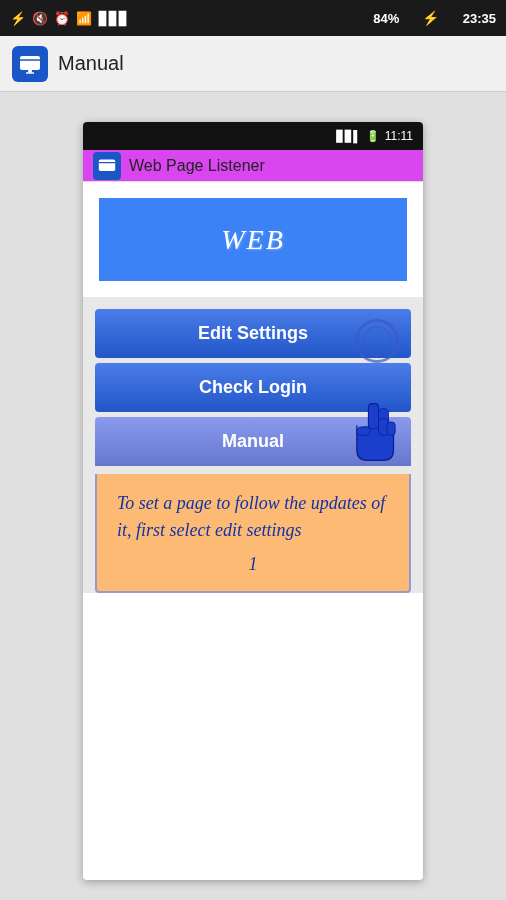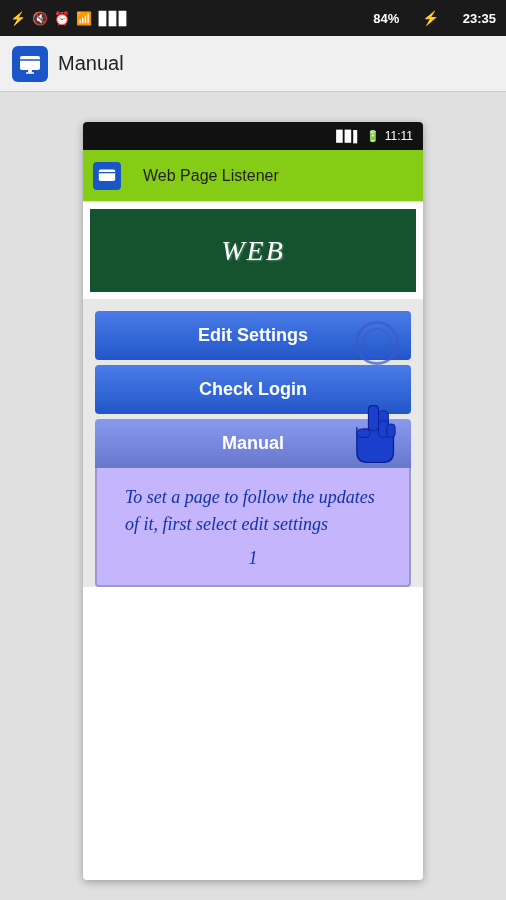--- a/index.html
+++ b/index.html
@@ -104,12 +104,12 @@
 
     
     .inner-app-bar {
-      background: #84cc16;
-      height: 52px;
+      background: #d946ef;
+      height: 32px;
       display: flex;
       align-items: center;
       padding: 0 10px;
-      gap: 22px;
+      gap: 8px;
       border-bottom: 1px solid #ddd;
     }
 

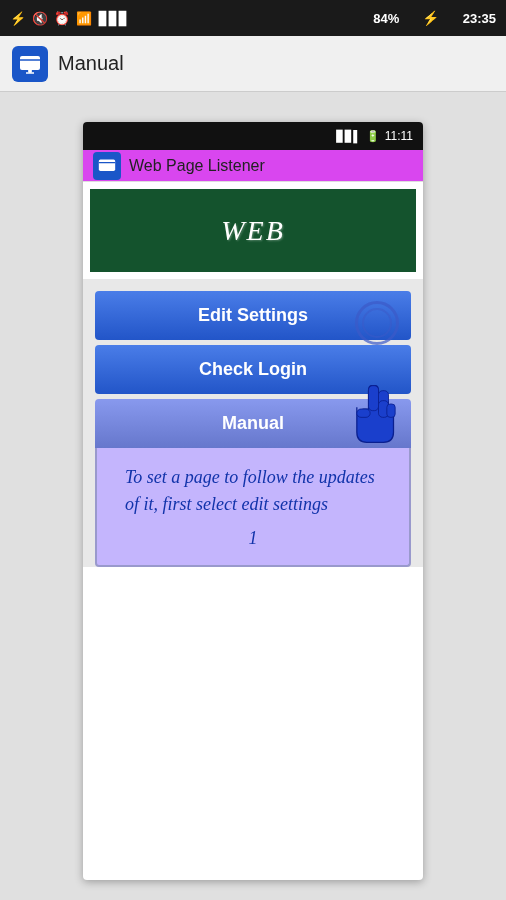--- a/index.html
+++ b/index.html
@@ -132,10 +132,10 @@
 
     
     .blue-banner {
-      background: #14532d;
+      background: #3b82f6;
       padding: 22px 10px;
       text-align: center;
-      margin: 7px;
+      margin: 16px;
     }
 
     .banner-text {

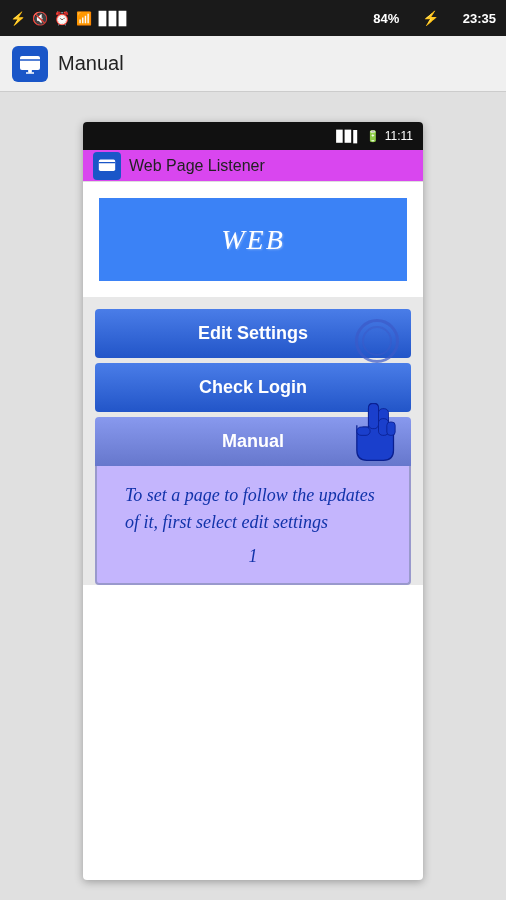--- a/index.html
+++ b/index.html
@@ -200,11 +200,11 @@
 
     
     .manual-info-box {
-      background: #c4b5fd;
+      background: #fdba74;
       border: 2px solid #9999cc;
       border-top: none;
-      padding: 16px 28px;
-      margin: 0 6px 10px 6px;
+      padding: 16px 20px;
+      margin: 8px 6px 10px 6px;
       border-radius: 0 0 4px 4px;
     }
 

